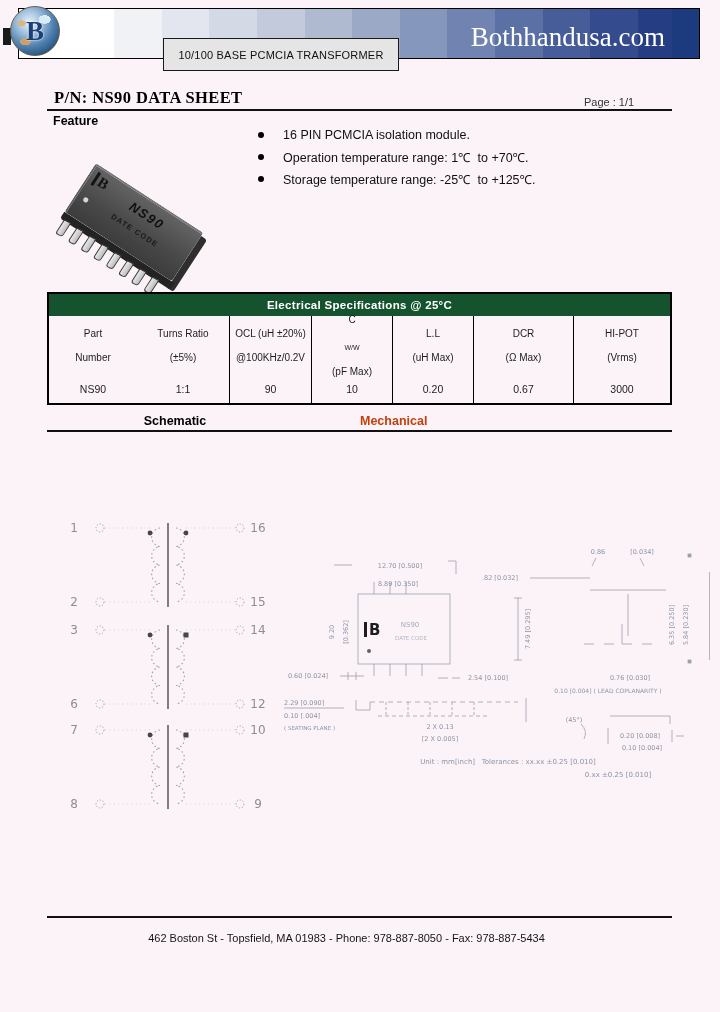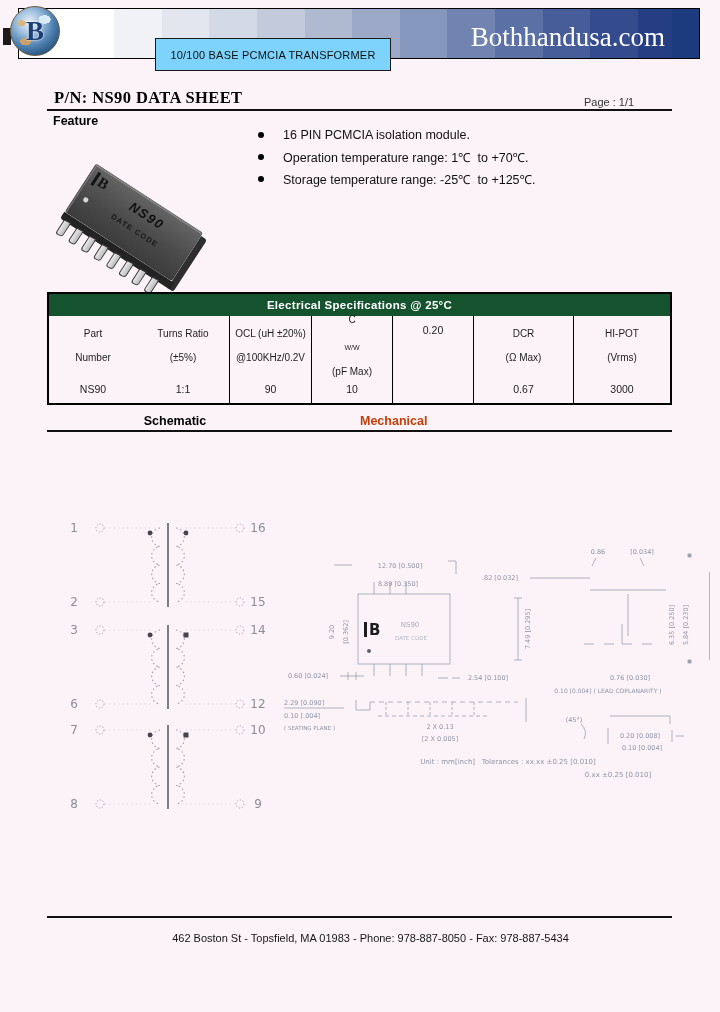--- a/index.html
+++ b/index.html
@@ -18,7 +18,7 @@
       radial-gradient(circle at 38% 32%,#e9f1f8 0%,#9fc0dd 28%,#4f80b0 55%,#27567f 78%,#173c5e 100%);
     display:flex;align-items:center;justify-content:center;}
   .globe span{font-family:"Liberation Serif",serif;font-weight:bold;font-size:27px;color:#1b3f77;text-shadow:0 0 2px #ffffff,0 0 1px #ffffff;}
-  .product-banner{left:155px;top:38px;width:234px;height:31px;background:#7dd3fc;border:1px solid #1a1a1a;display:flex;align-items:center;justify-content:center;font-size:11px;color:#111;letter-spacing:.2px;}
+  .product-banner{left:163px;top:38px;width:234px;height:31px;background:#e5e5e5;border:1px solid #1a1a1a;display:flex;align-items:center;justify-content:center;font-size:11px;color:#111;letter-spacing:.2px;}
 
   
   .pn-title{left:54px;top:88px;font-family:"Liberation Serif",serif;font-weight:bold;font-size:16.5px;letter-spacing:.4px;color:#000;}

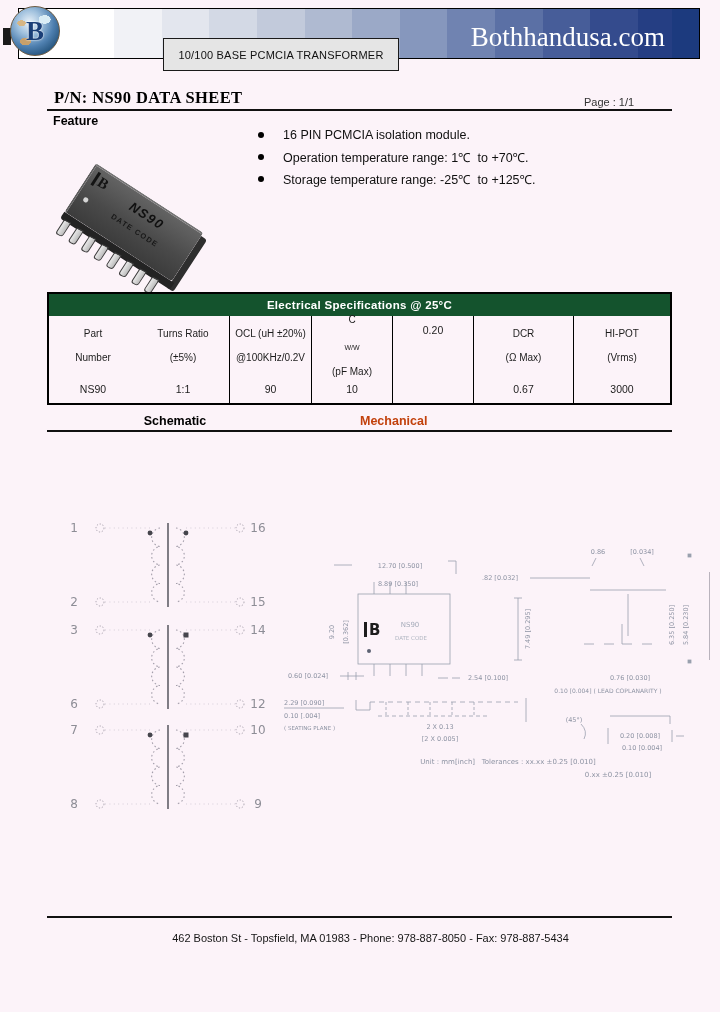--- a/index.html
+++ b/index.html
@@ -153,6 +153,10 @@
       <div class="val">10</div>
     </div>
     <div class="col c4">
+      <div class="head">
+          <span>L.L</span>
+          <span>(uH Max)</span>
+        </div>
       <div class="val">0.20</div>
     </div>
     <div class="col c5">

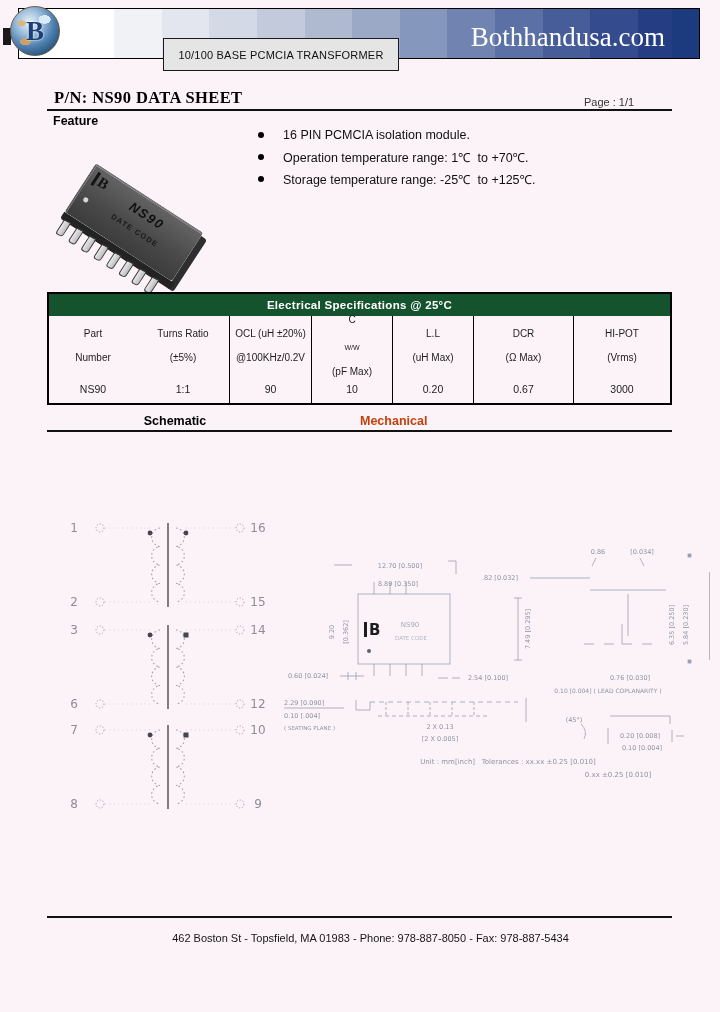--- a/index.html
+++ b/index.html
@@ -65,7 +65,7 @@
   svg text{font-family:"DejaVu Sans","Liberation Sans",sans-serif;white-space:pre;}
 
   
-  .footer{left:58px;top:932px;width:625px;text-align:center;font-size:11px;color:#151515;}
+  .footer{left:34px;top:932px;width:625px;text-align:center;font-size:11px;color:#151515;}
 
   
   .art-left{left:3px;top:28px;width:8px;height:17px;background:#1a1a1a;}

